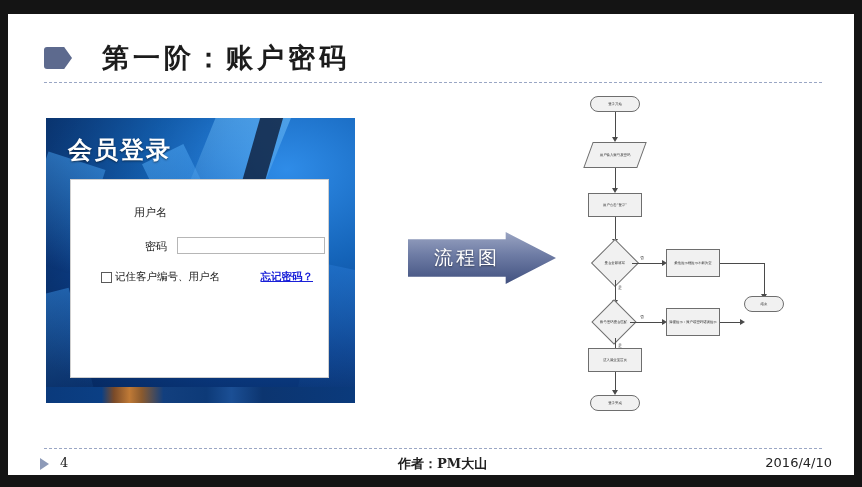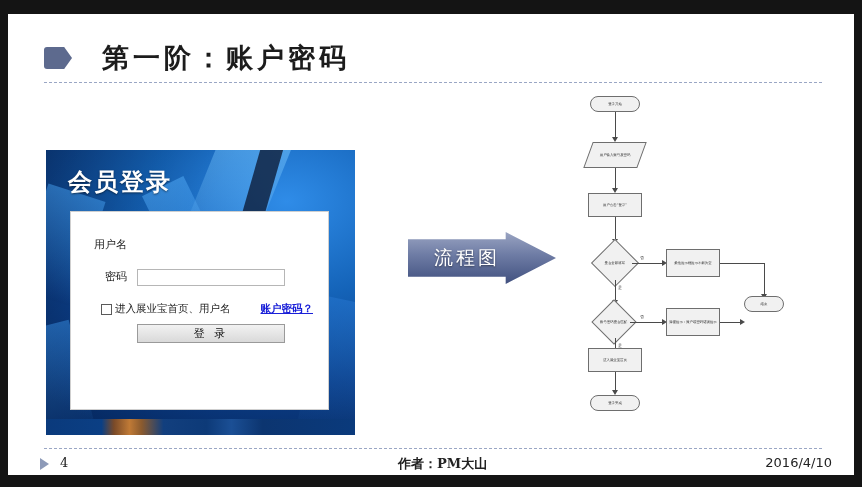--- a/index.html
+++ b/index.html
@@ -30,7 +30,7 @@
      background:
        linear-gradient(118deg,rgba(0,0,0,.22) 0%,rgba(0,0,0,0) 42%),
        radial-gradient(120% 90% at 78% 18%,#2f8ce8 0%,#1463b8 38%,#0b3d87 72%,#062a63 100%);
-     overflow:hidden;box-sizing:border-box;margin-top:32px;}
+     overflow:hidden;box-sizing:border-box;}
   .bg-shard{position:absolute;background:rgba(255,255,255,.16);}
   .s1{left:150px;top:-30px;width:70px;height:170px;transform:rotate(22deg);
       background:linear-gradient(180deg,rgba(120,200,255,.55),rgba(20,80,170,.15));}

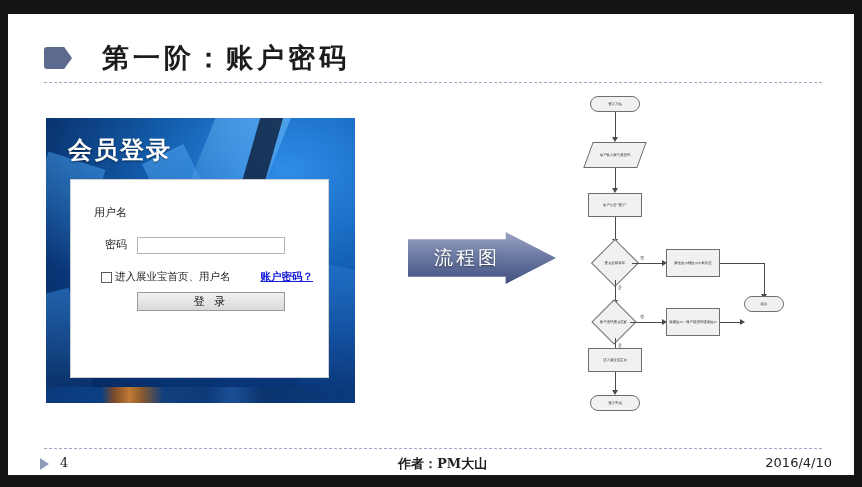--- a/index.html
+++ b/index.html
@@ -56,7 +56,7 @@
   .login-card{position:absolute;left:24px;top:61px;width:259px;height:199px;
      background:#ffffff;border:1px solid #cfcfcf;box-sizing:border-box;}
 
-  .frow{position:absolute;display:flex;align-items:flex-start;}
+  .frow{position:absolute;display:flex;align-items:flex-end;padding-left:40px;}
   .flabel{width:56px;text-align:right;font-size:11px;color:#222;
      font-family:"DejaVu Sans","Liberation Sans",sans-serif;}
   .finput{margin-left:10px;width:148px;height:17px;border:1px solid #b6b6b6;

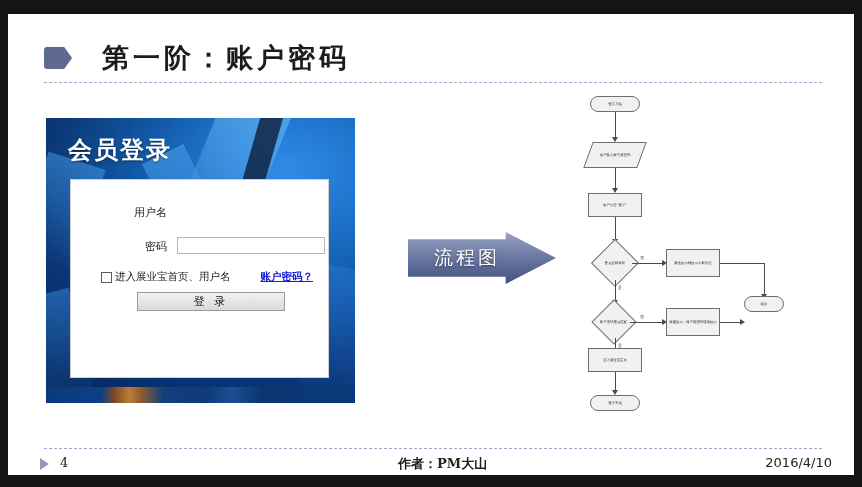--- a/index.html
+++ b/index.html
@@ -184,7 +184,7 @@
       <div class="row-remember">
         <label class="cb-wrap">
           <span class="cbox"></span>
-          <span>进入展业宝首页、用户名</span>
+          <span>记住客户编号、用户名</span>
         </label>
         <a class="forgot" href="#">账户密码？</a>
       </div>

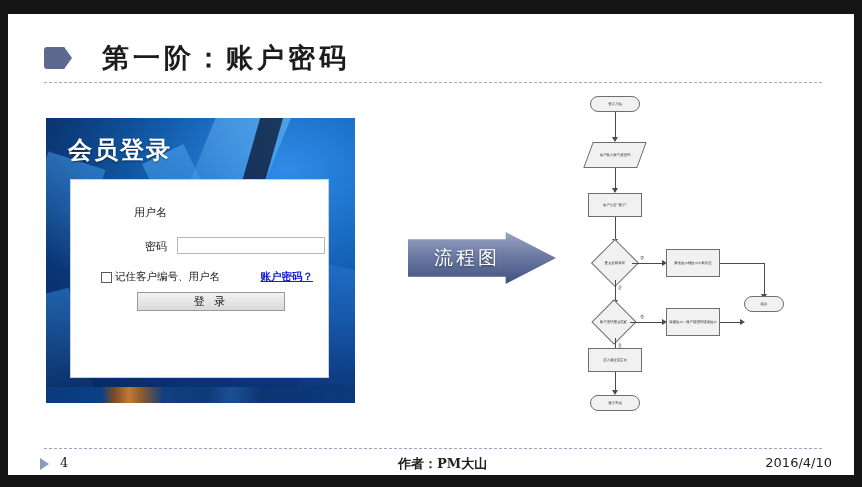--- a/index.html
+++ b/index.html
@@ -186,7 +186,7 @@
           <span class="cbox"></span>
           <span>记住客户编号、用户名</span>
         </label>
-        <a class="forgot" href="#">账户密码？</a>
+        <a class="forgot" href="#">忘记密码？</a>
       </div>
 
       <div class="login-btn">登 录</div>

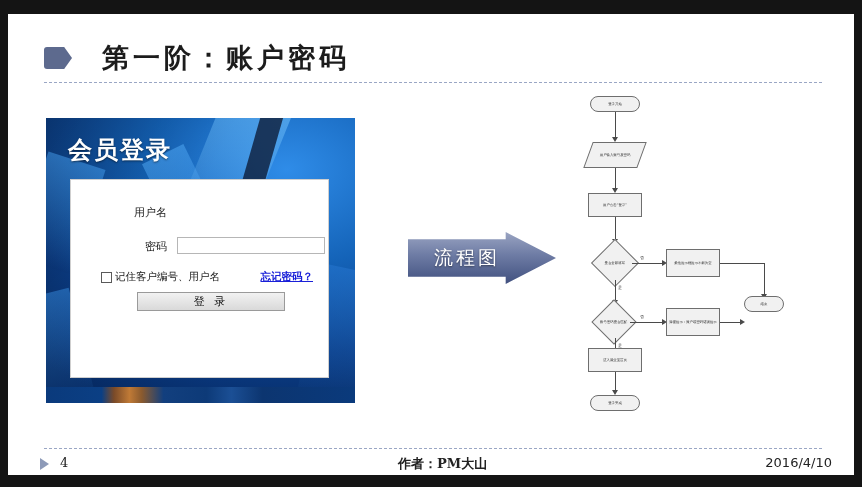--- a/index.html
+++ b/index.html
@@ -189,7 +189,6 @@
         <a class="forgot" href="#">忘记密码？</a>
       </div>
 
-      <div class="login-btn">登 录</div>
     </div>
   </div>
 

